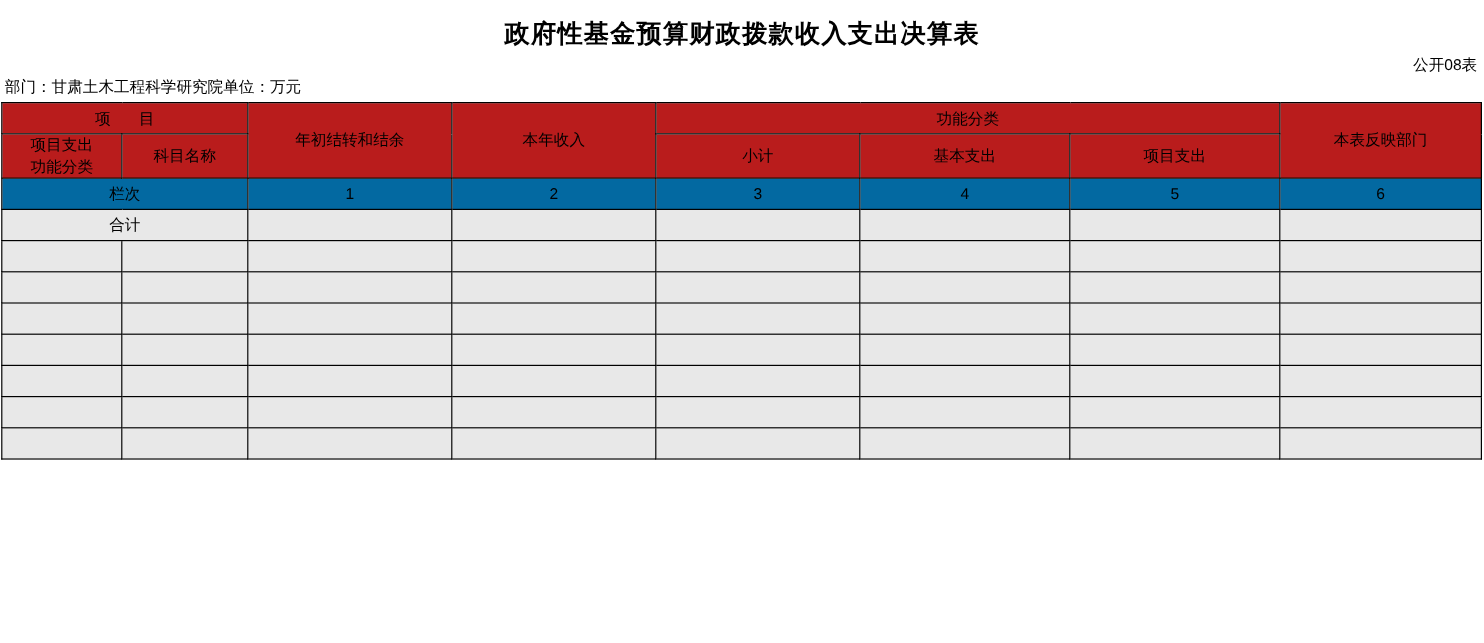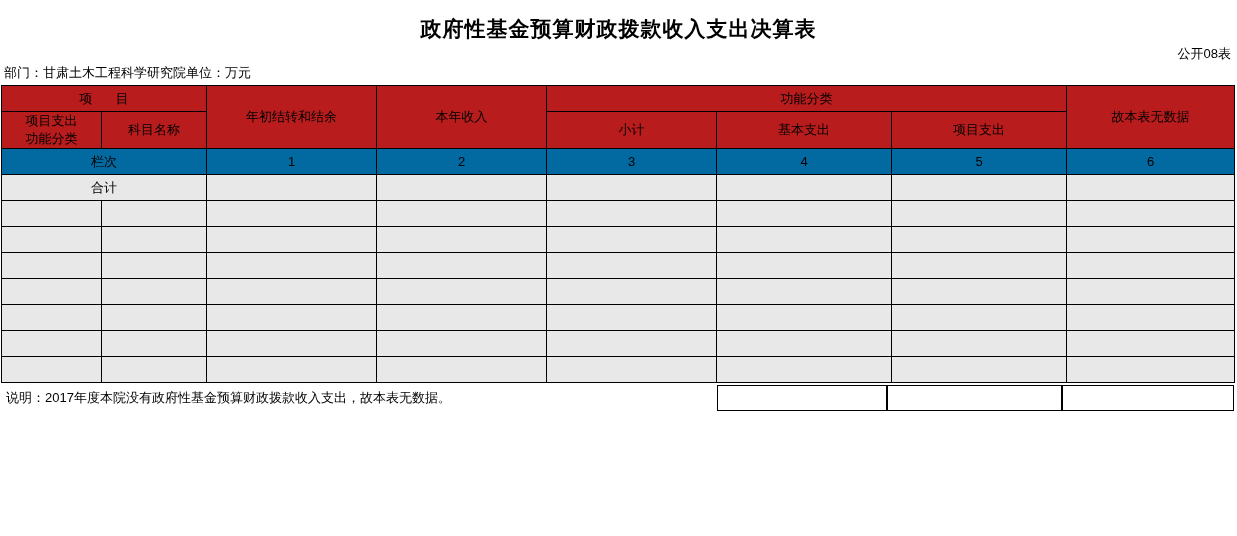--- a/index.html
+++ b/index.html
@@ -146,7 +146,7 @@
         <td class="hdr" rowspan="2">年初结转和结余</td>
         <td class="hdr" rowspan="2">本年收入</td>
         <td class="hdr" colspan="3">功能分类</td>
-        <td class="hdr" rowspan="2">故本表无数据</td>
+        <td class="hdr" rowspan="2">本表反映部门</td>
       </tr>
       <tr>
         <td class="hdr hdr-tall">

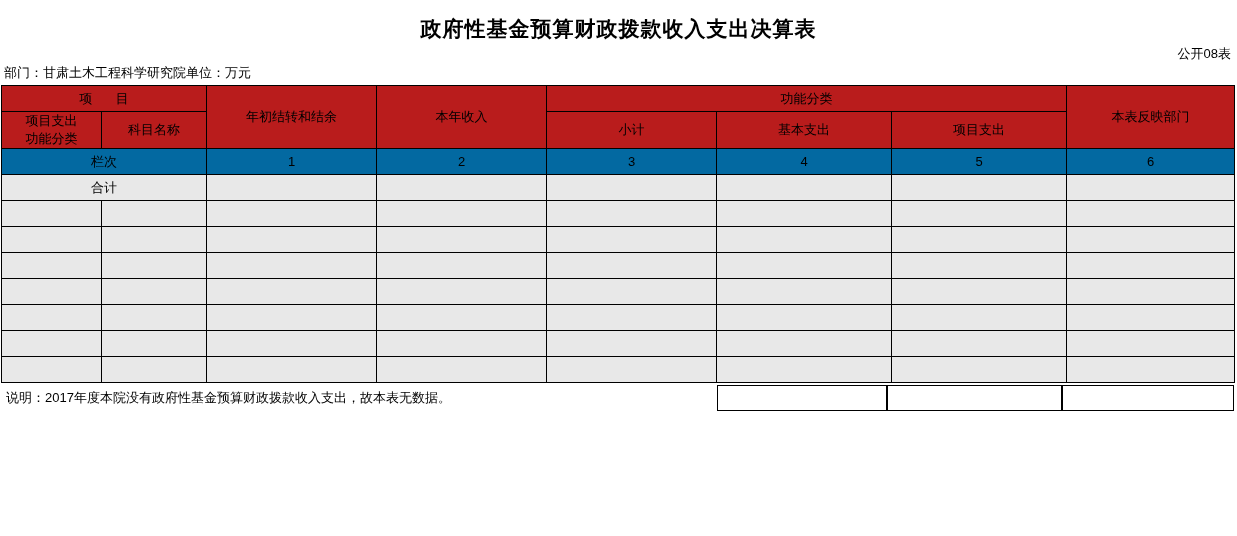--- a/index.html
+++ b/index.html
@@ -253,12 +253,6 @@
   </table>
 
 
-  <div class="footer-strip">
-    <div class="footer-text">说明：2017年度本院没有政府性基金预算财政拨款收入支出，故本表无数据。</div>
-    <div class="fcell" style="left:717px; width:170px;"></div>
-    <div class="fcell" style="left:887px; width:175px;"></div>
-    <div class="fcell" style="left:1062px; width:172px;"></div>
-  </div>
 
 </div>
 

